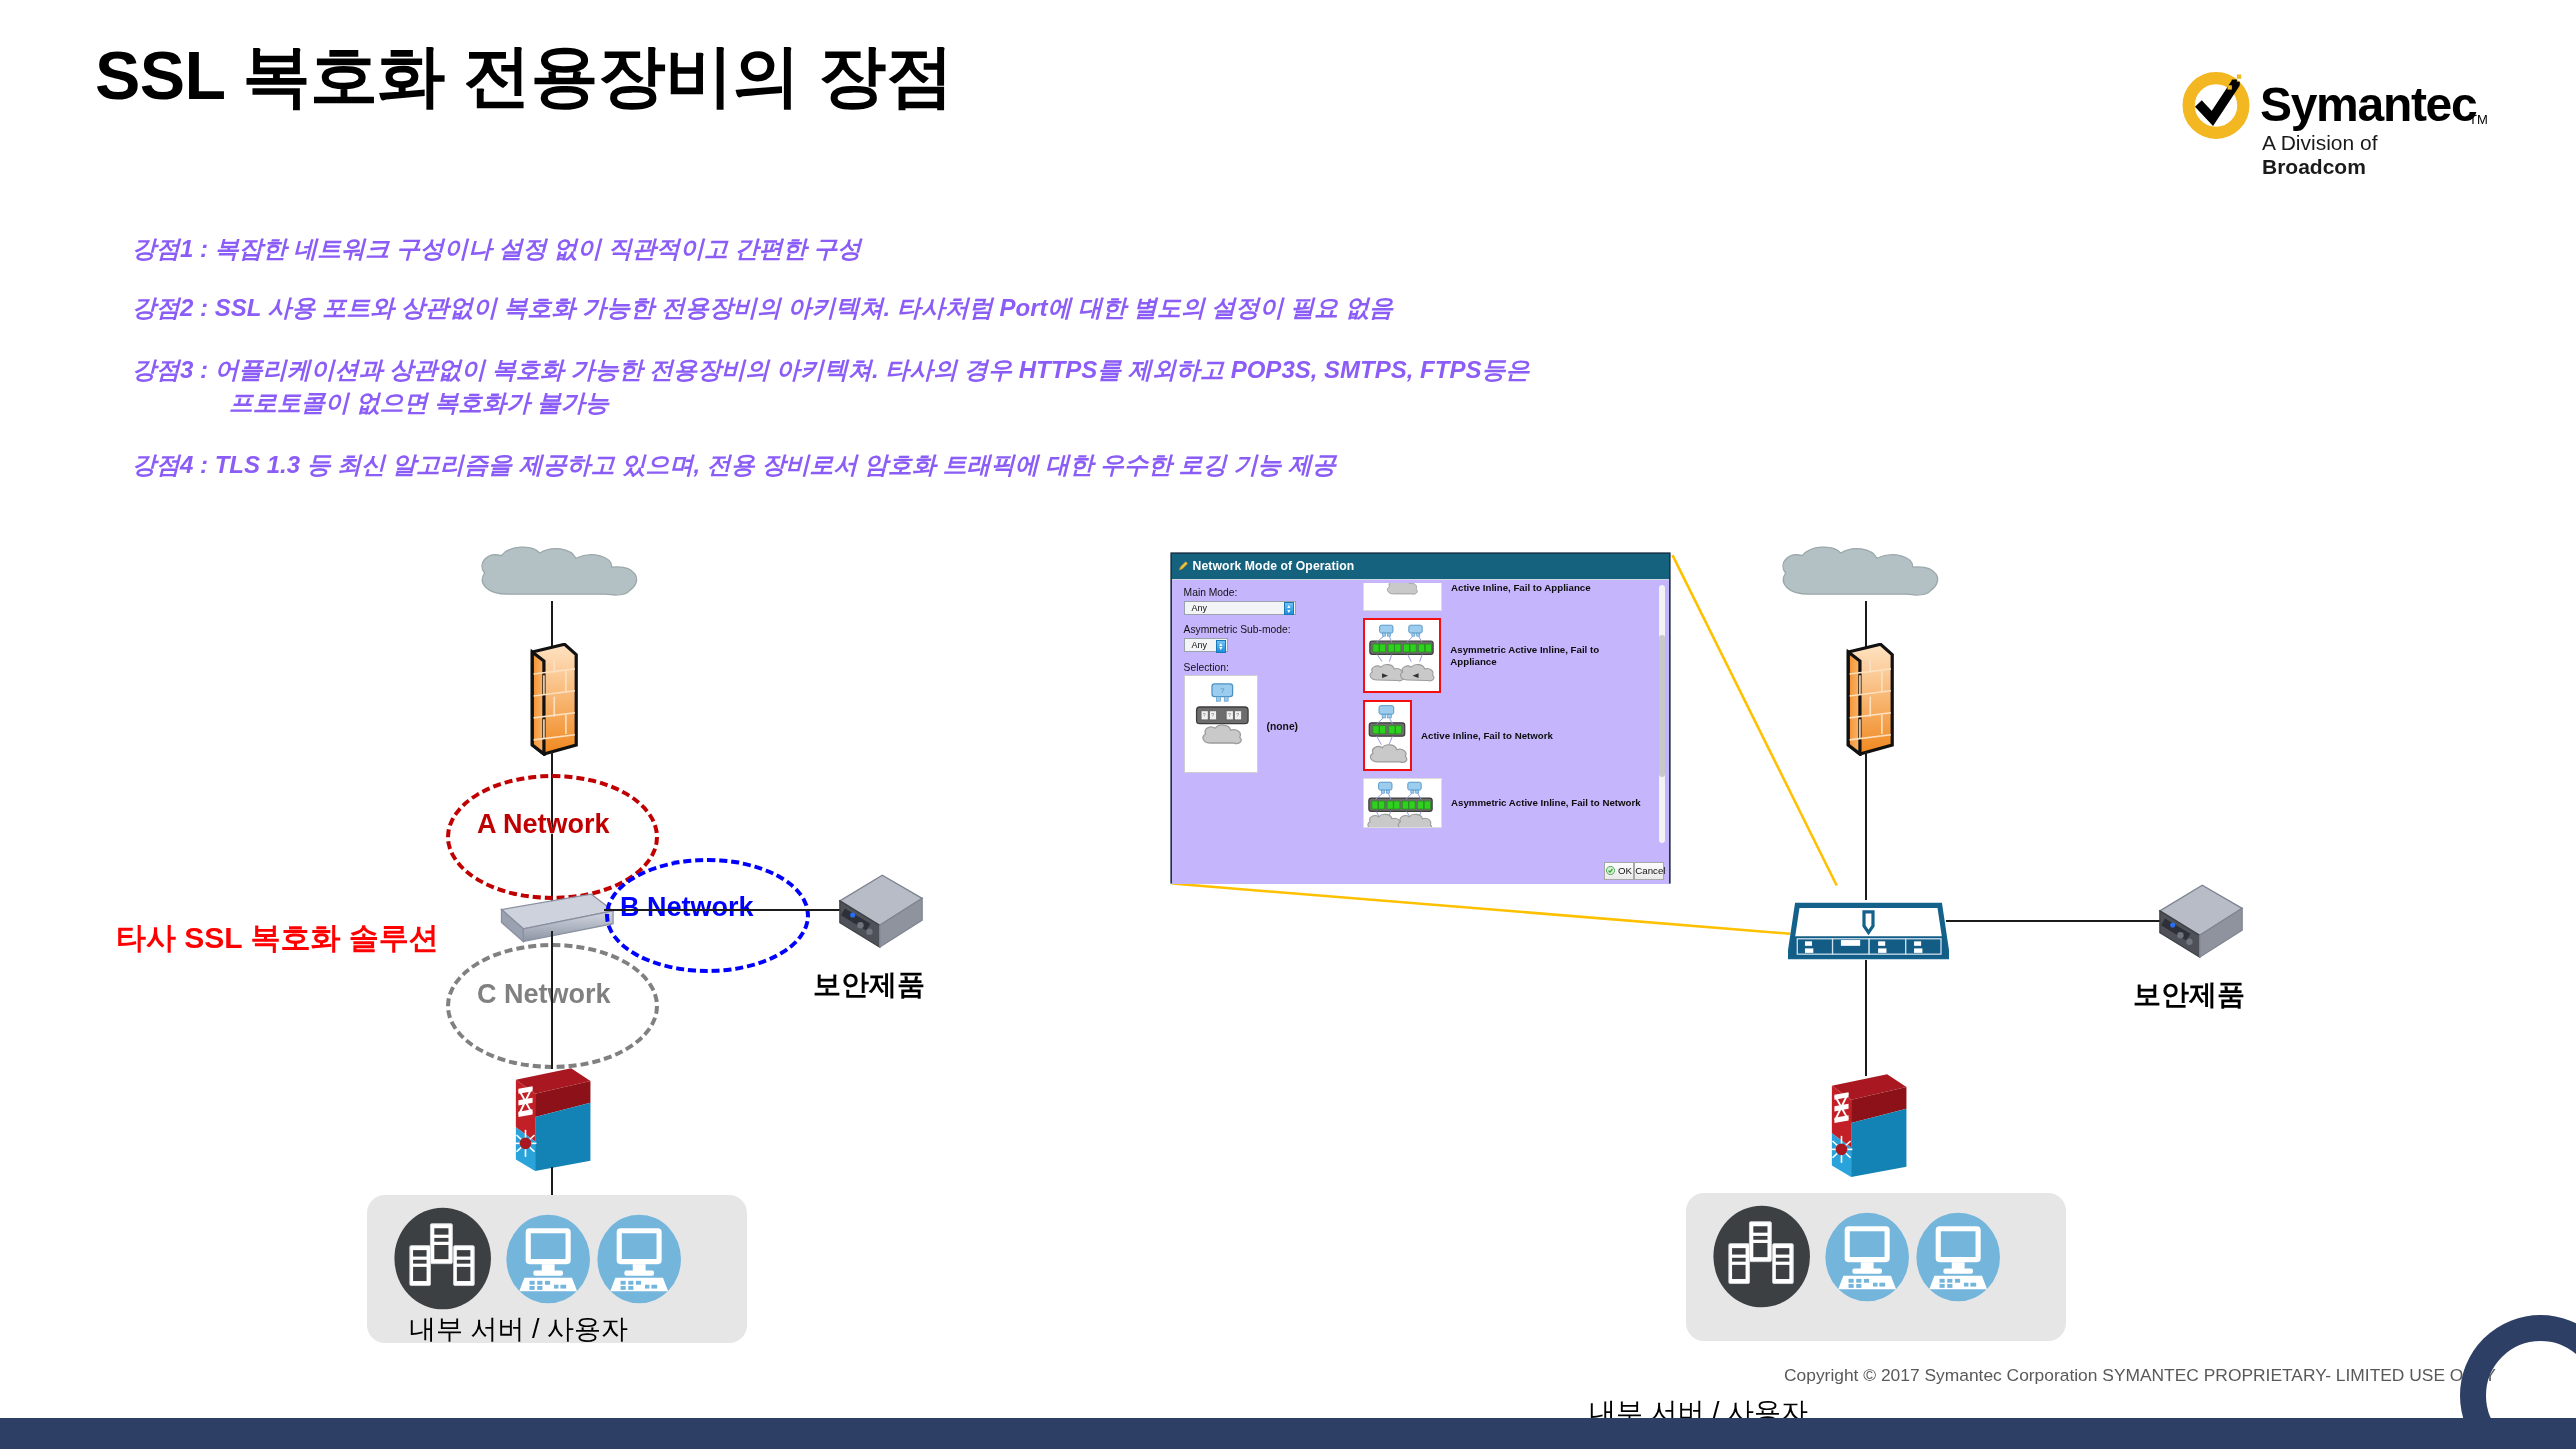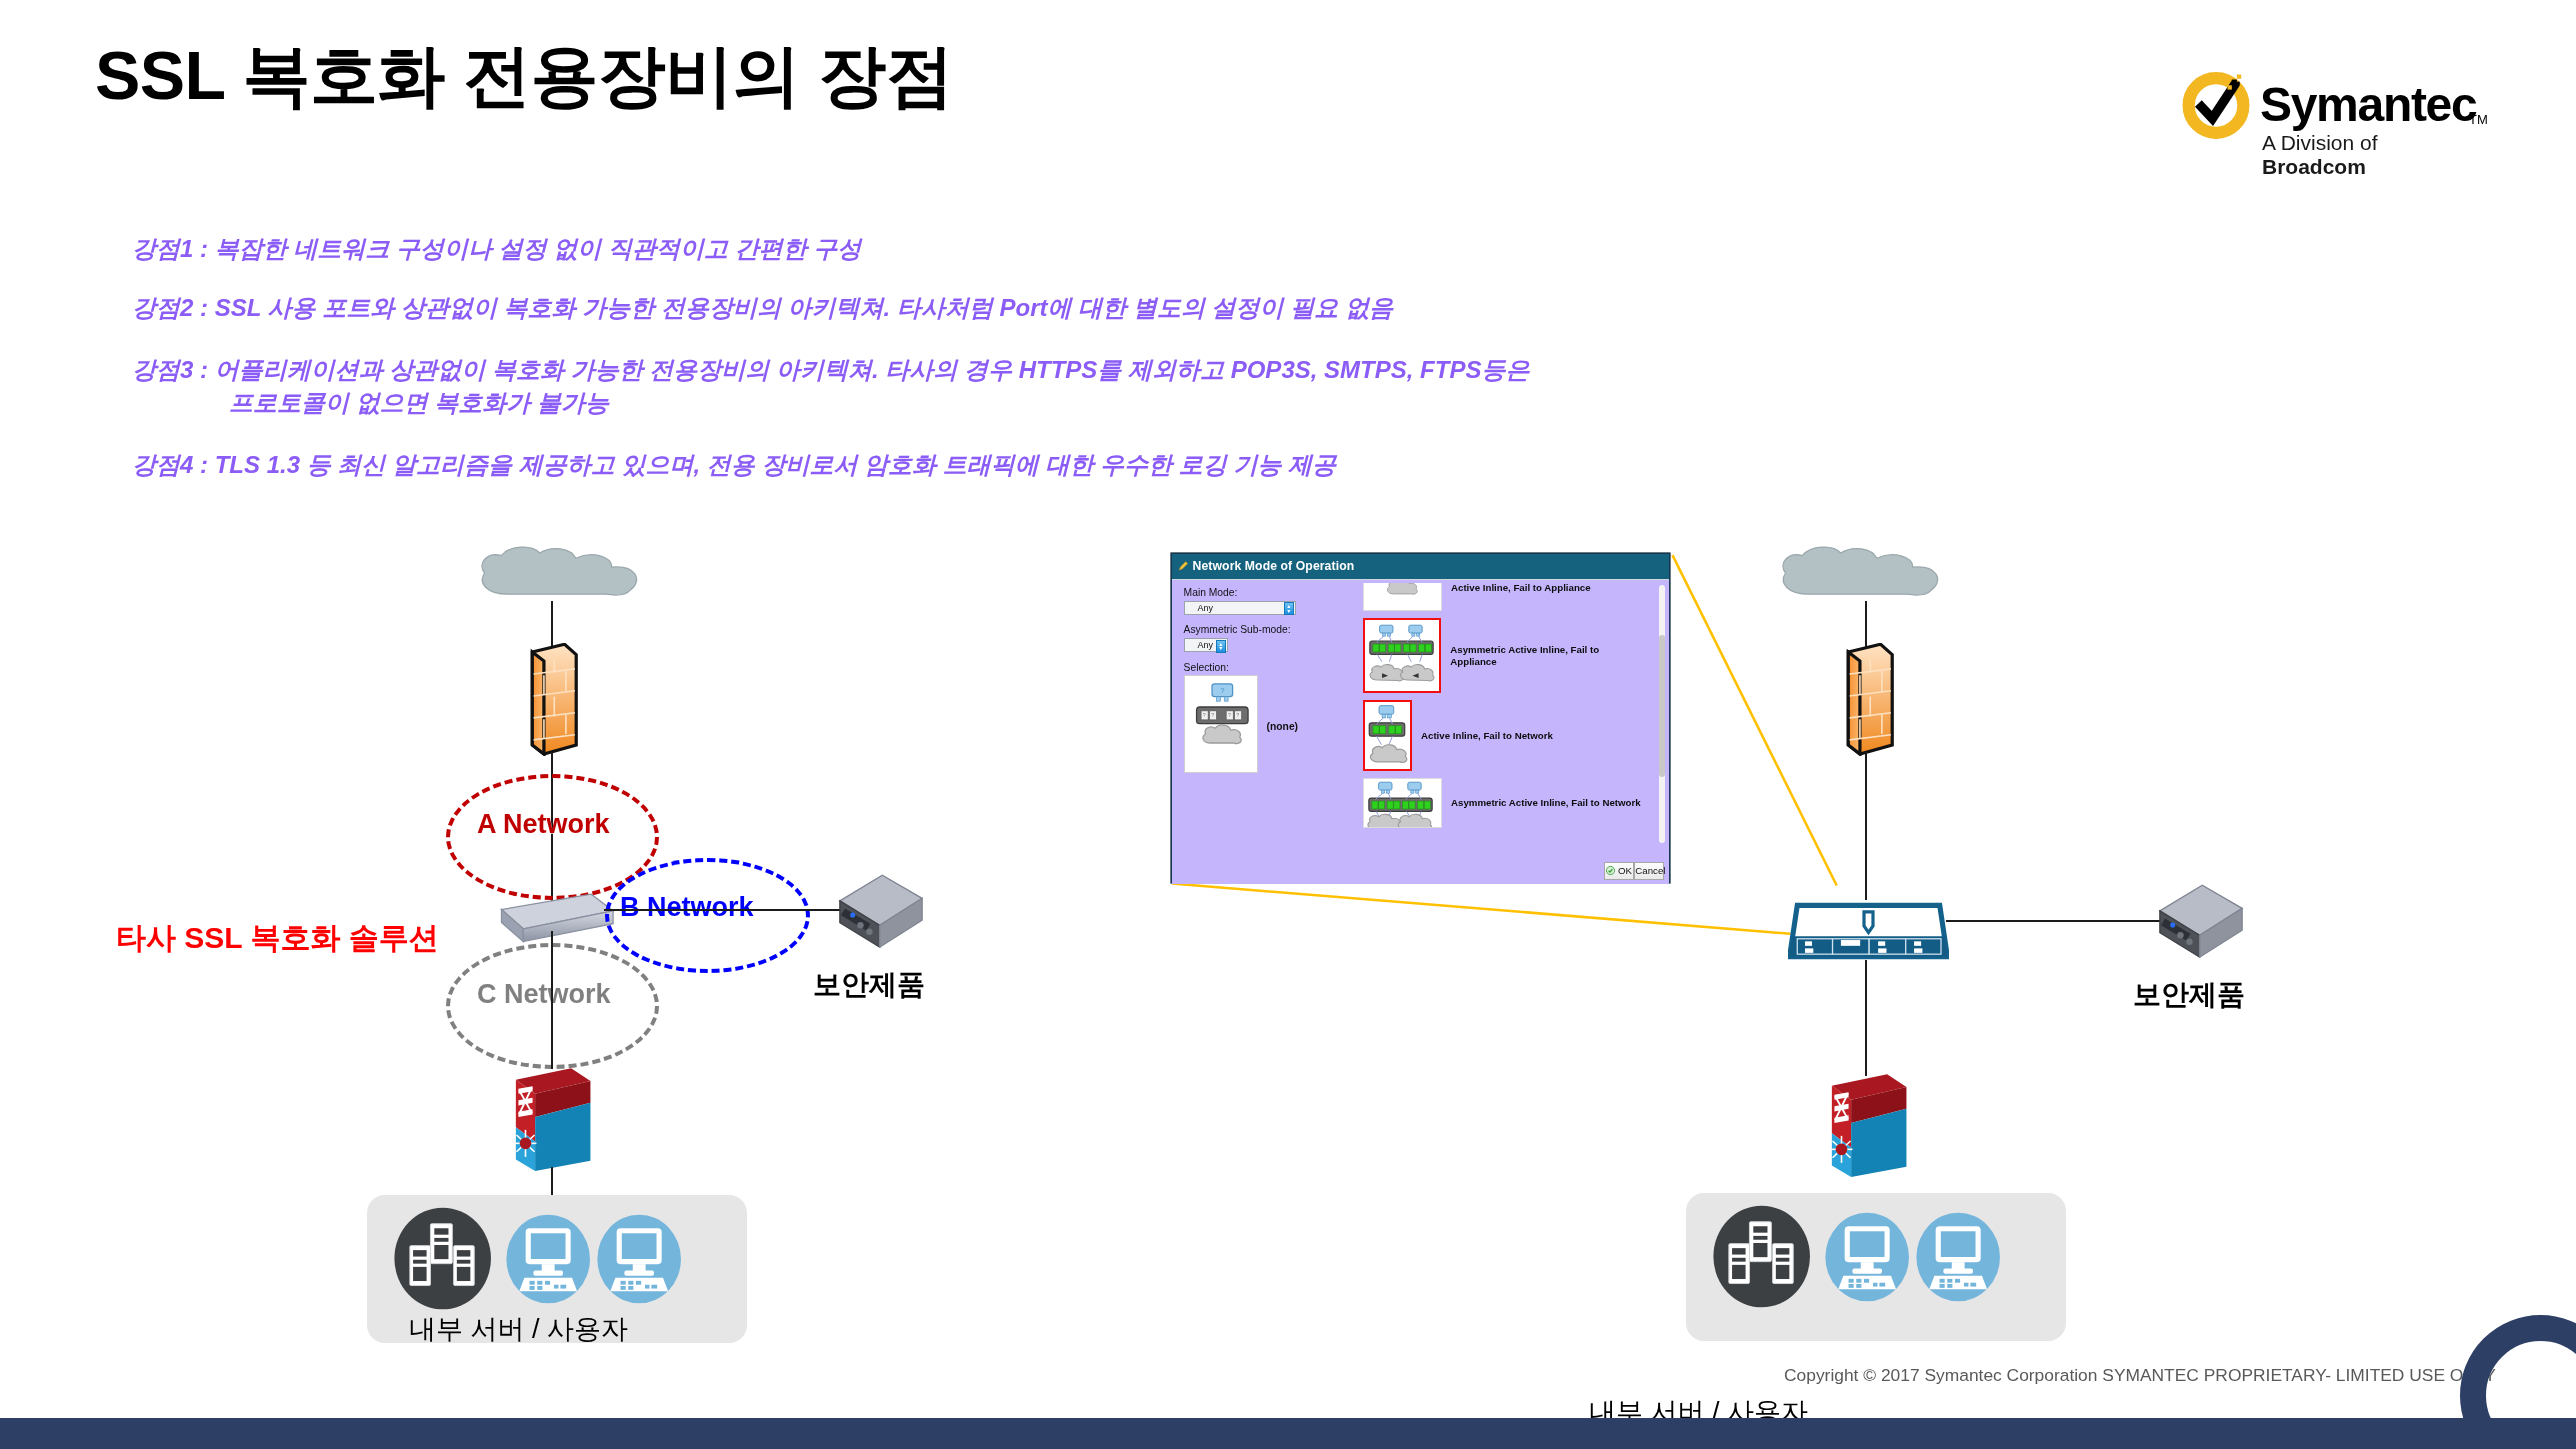--- a/index.html
+++ b/index.html
@@ -83,7 +83,7 @@
   .fieldlabel { margin-bottom:2.6px; font-size:10.3px; }
   .fakeselect {
     height:14px; border:0.6px solid #9aa3ab; background:#f2f4f6;
-    display:flex; align-items:center; padding-left:13px; font-size:9px;
+    display:flex; align-items:center; padding-left:7px; font-size:9px;
     position:relative; margin-bottom:9.7px; color:#111;text-align:right;
   }
   .fakeselect .spin {

